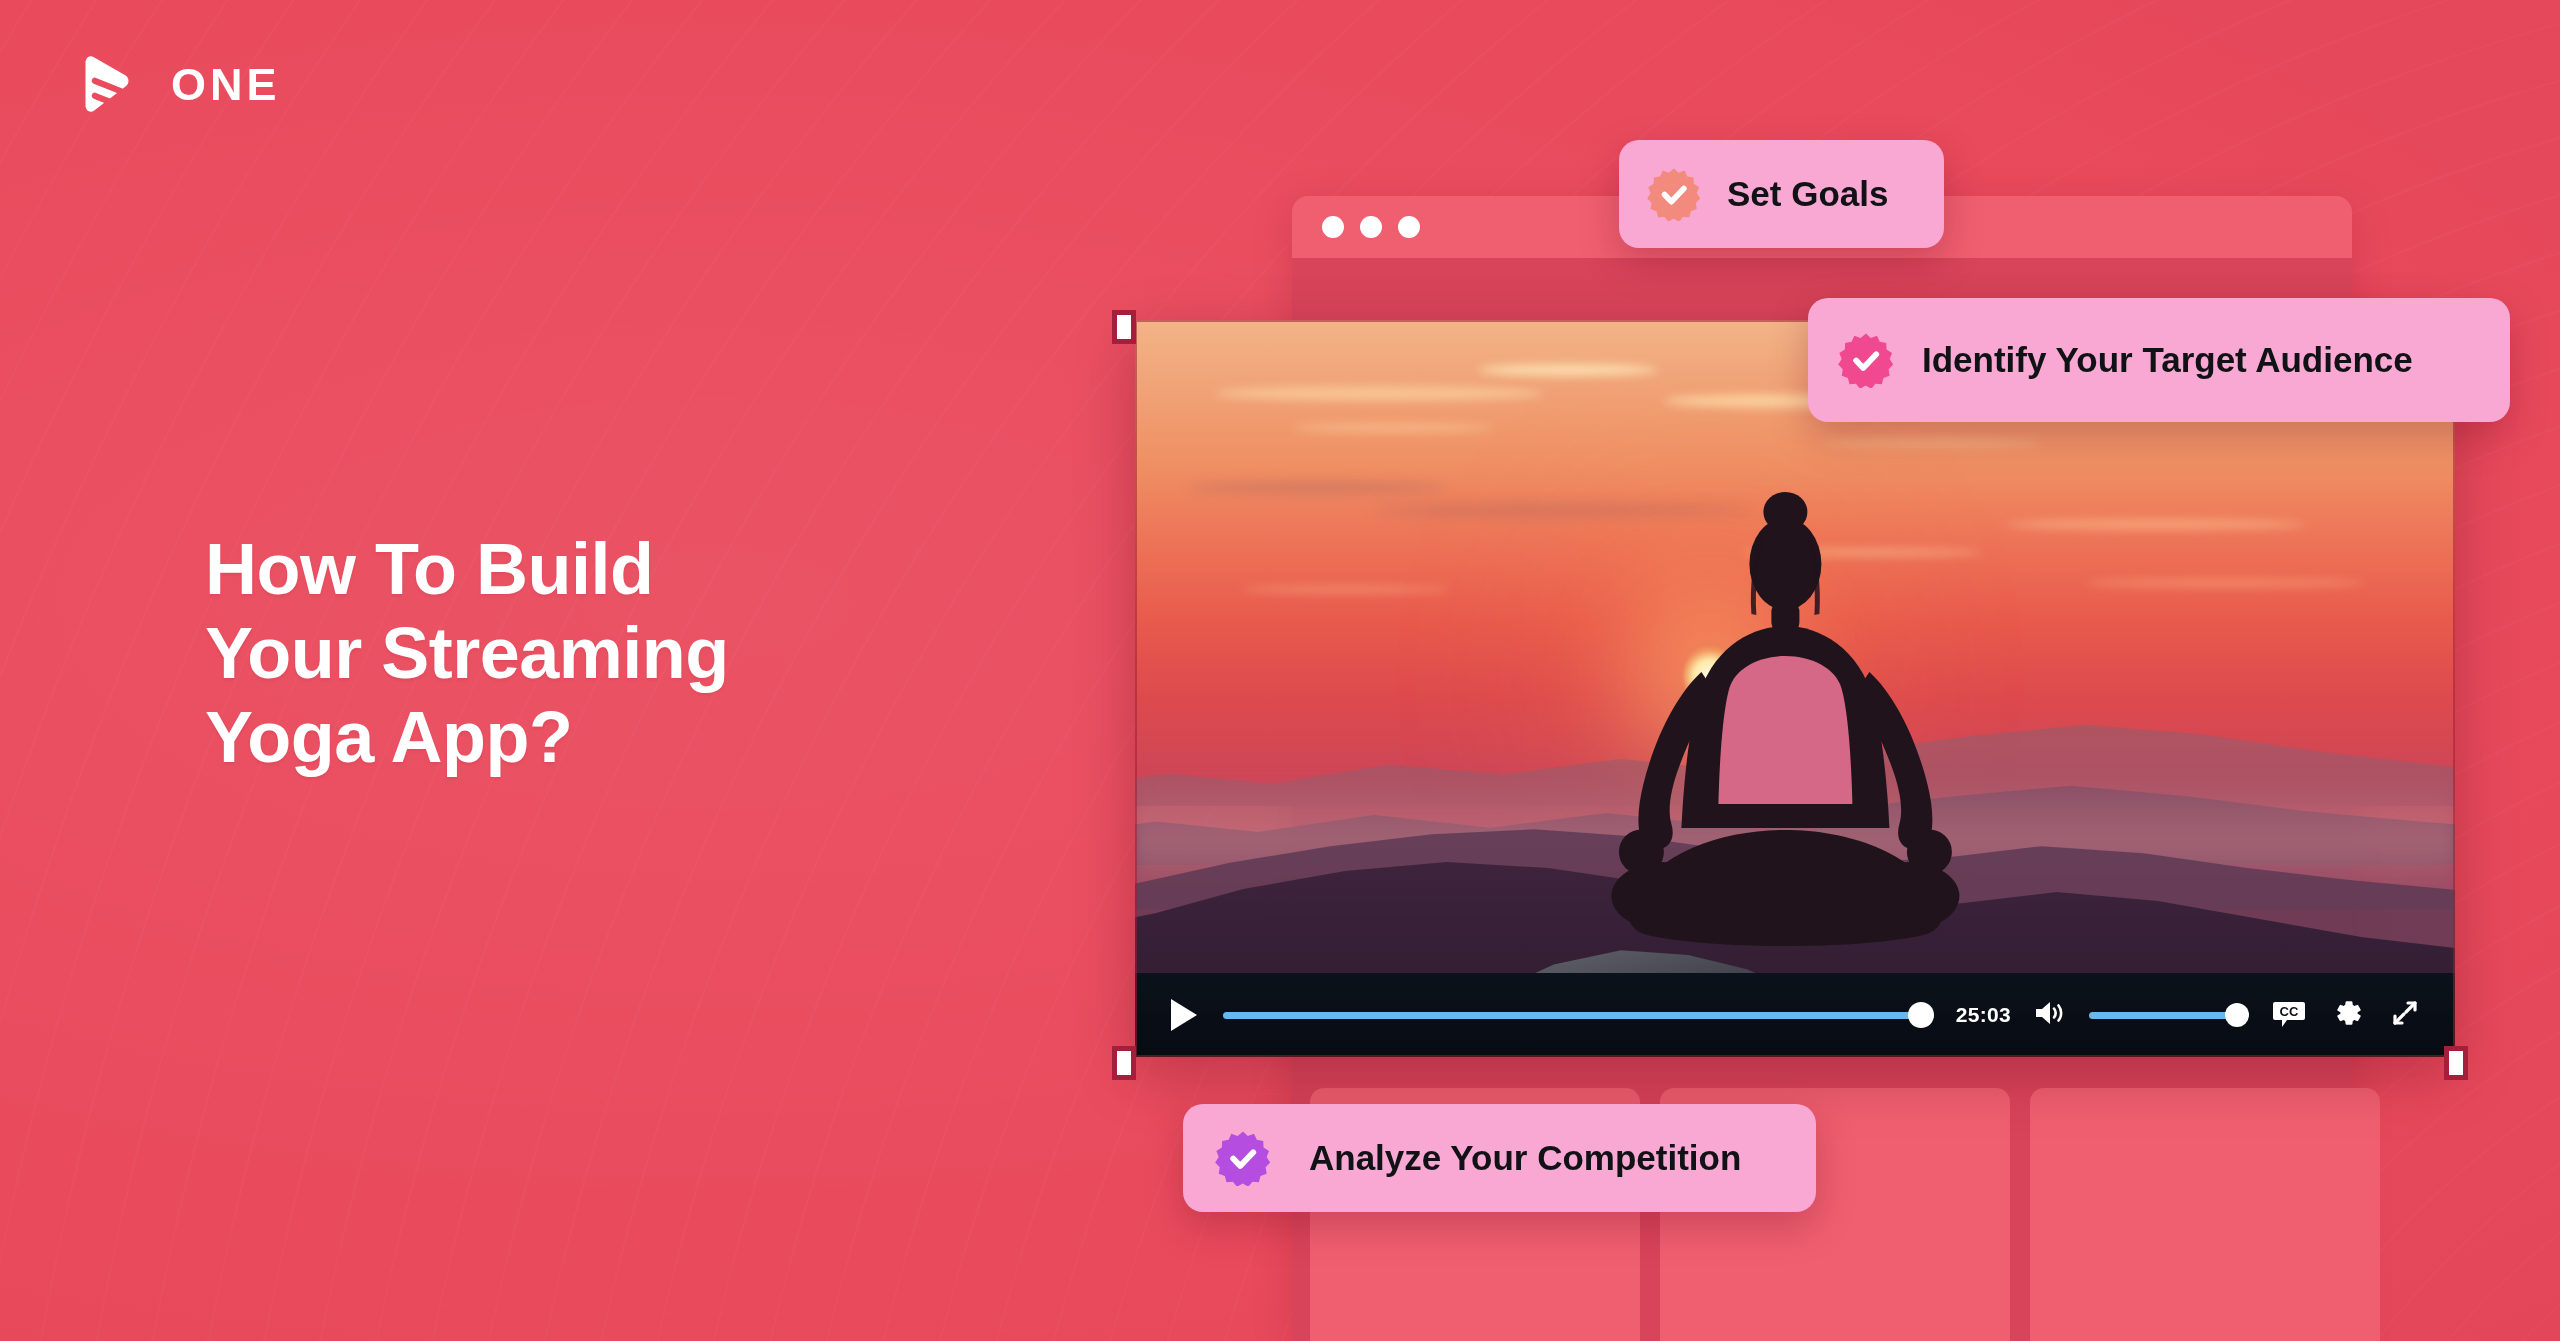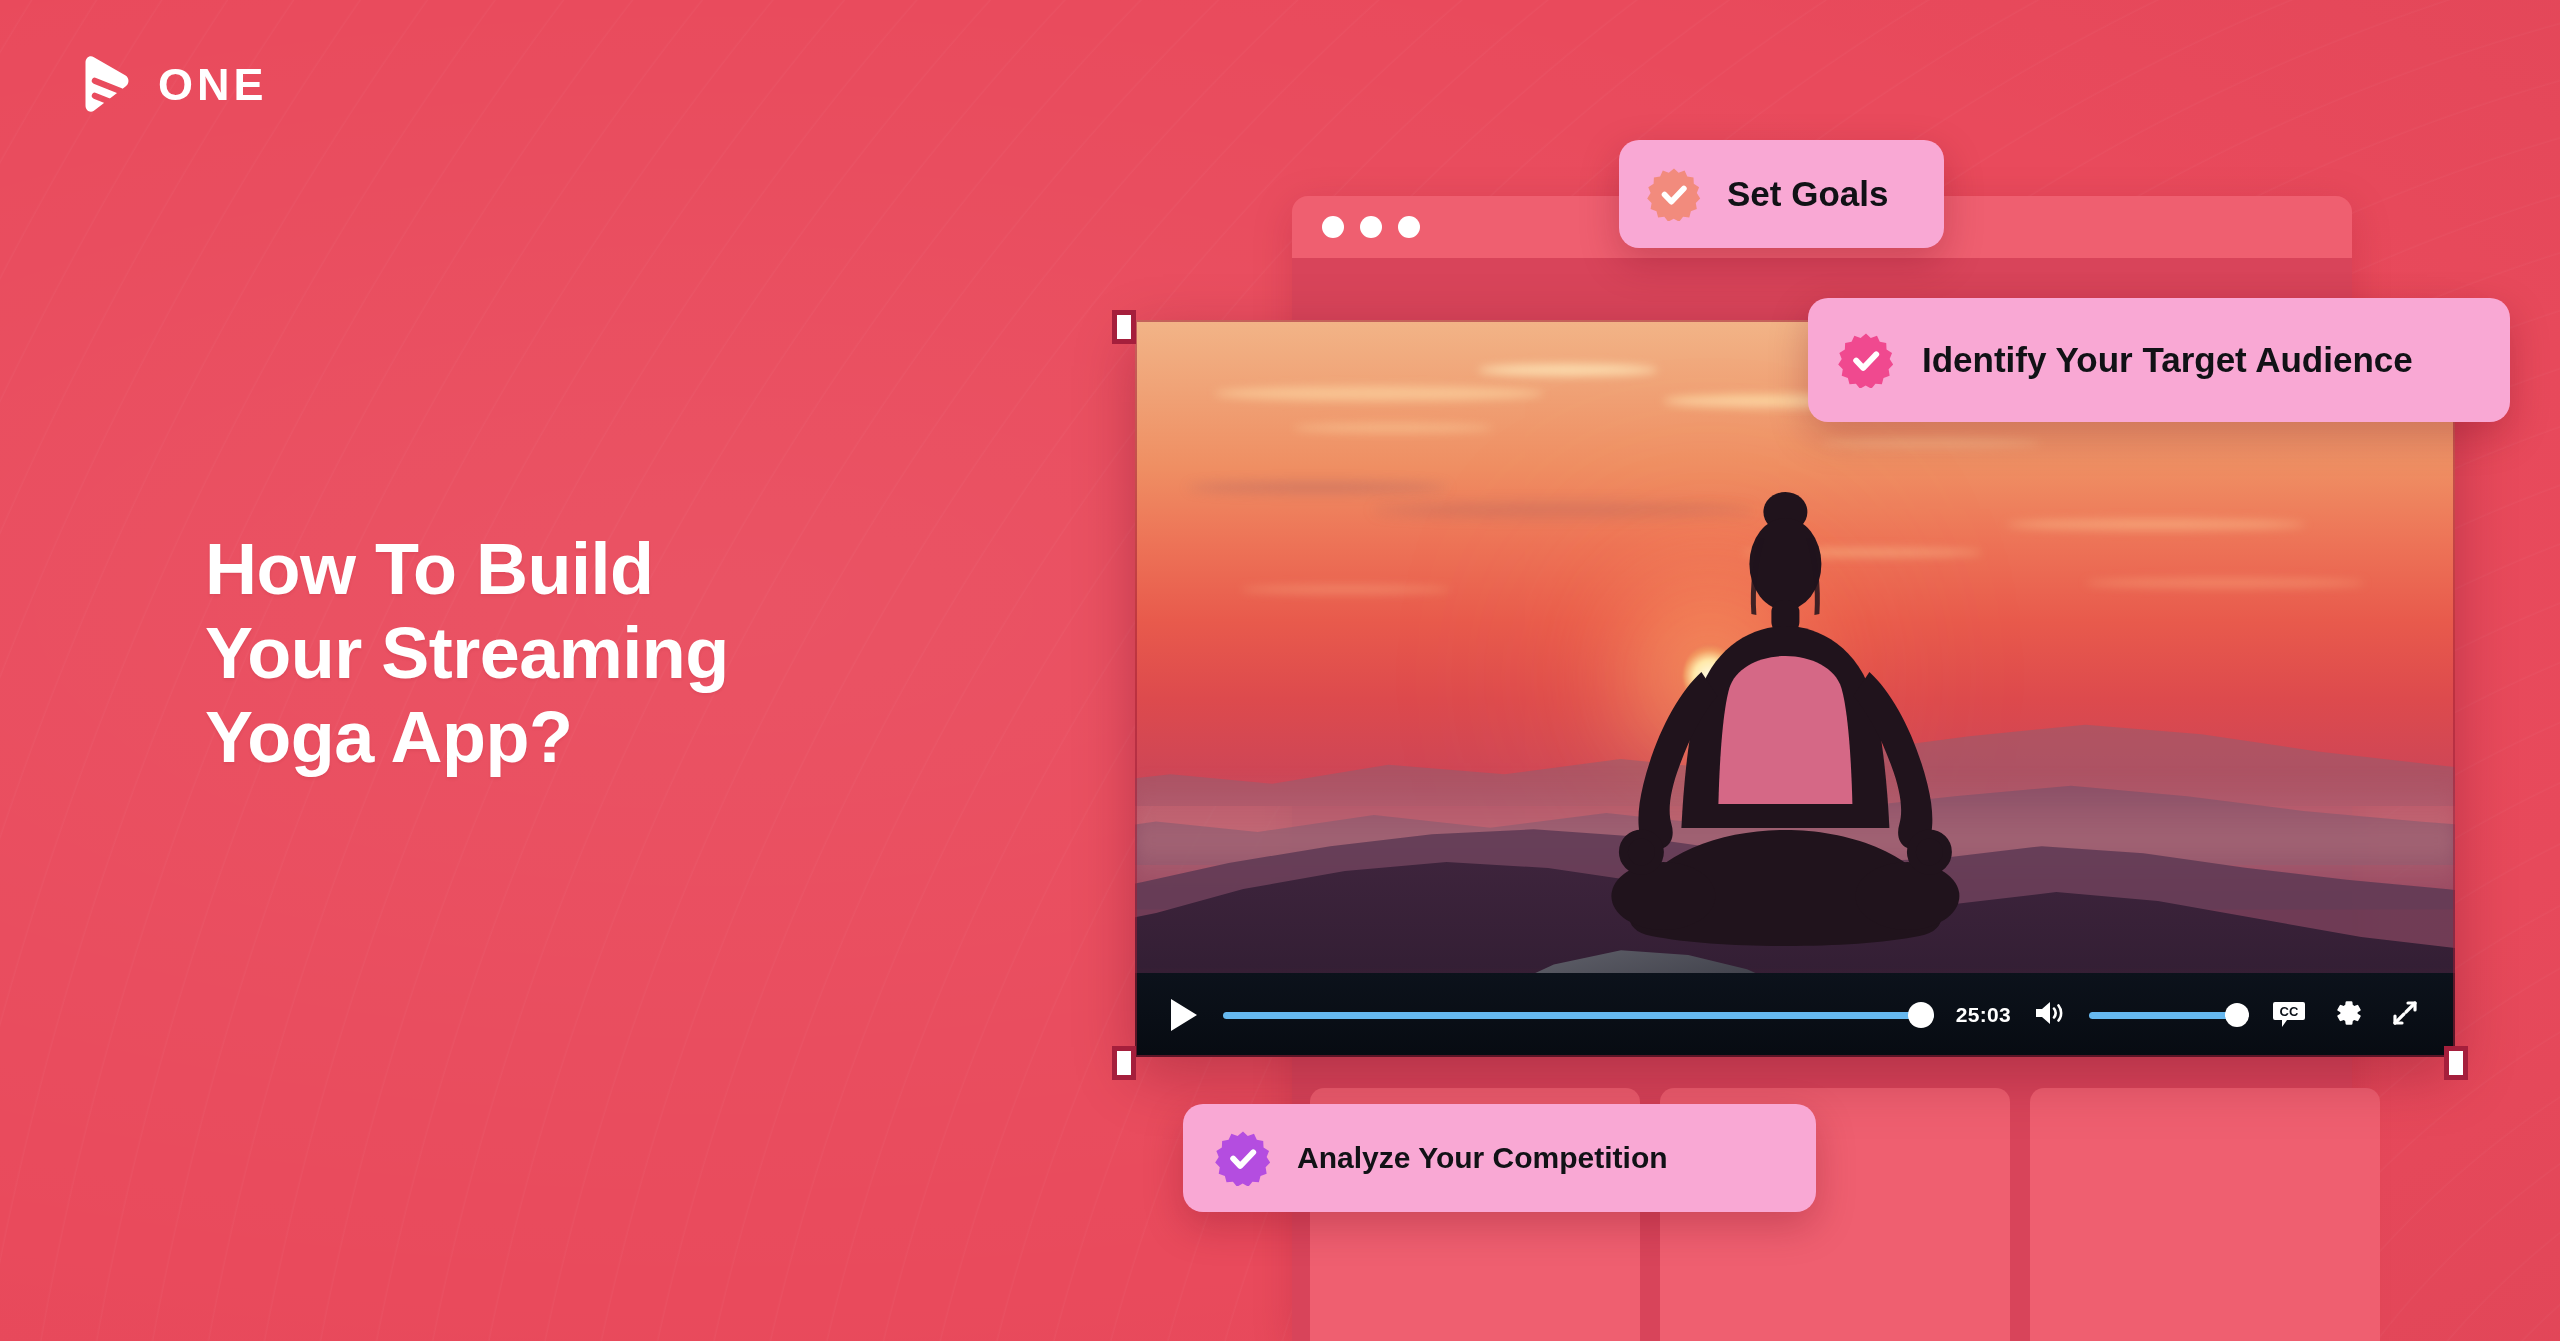--- a/index.html
+++ b/index.html
@@ -35,7 +35,7 @@
   
   .logo{
     position:absolute; left:72px; top:52px;
-    display:flex; align-items:center; gap:22px;
+    display:flex; align-items:center; gap:35px;
   }
   .logo-mark{ width:64px; height:64px; display:block; }
   .logo-word{

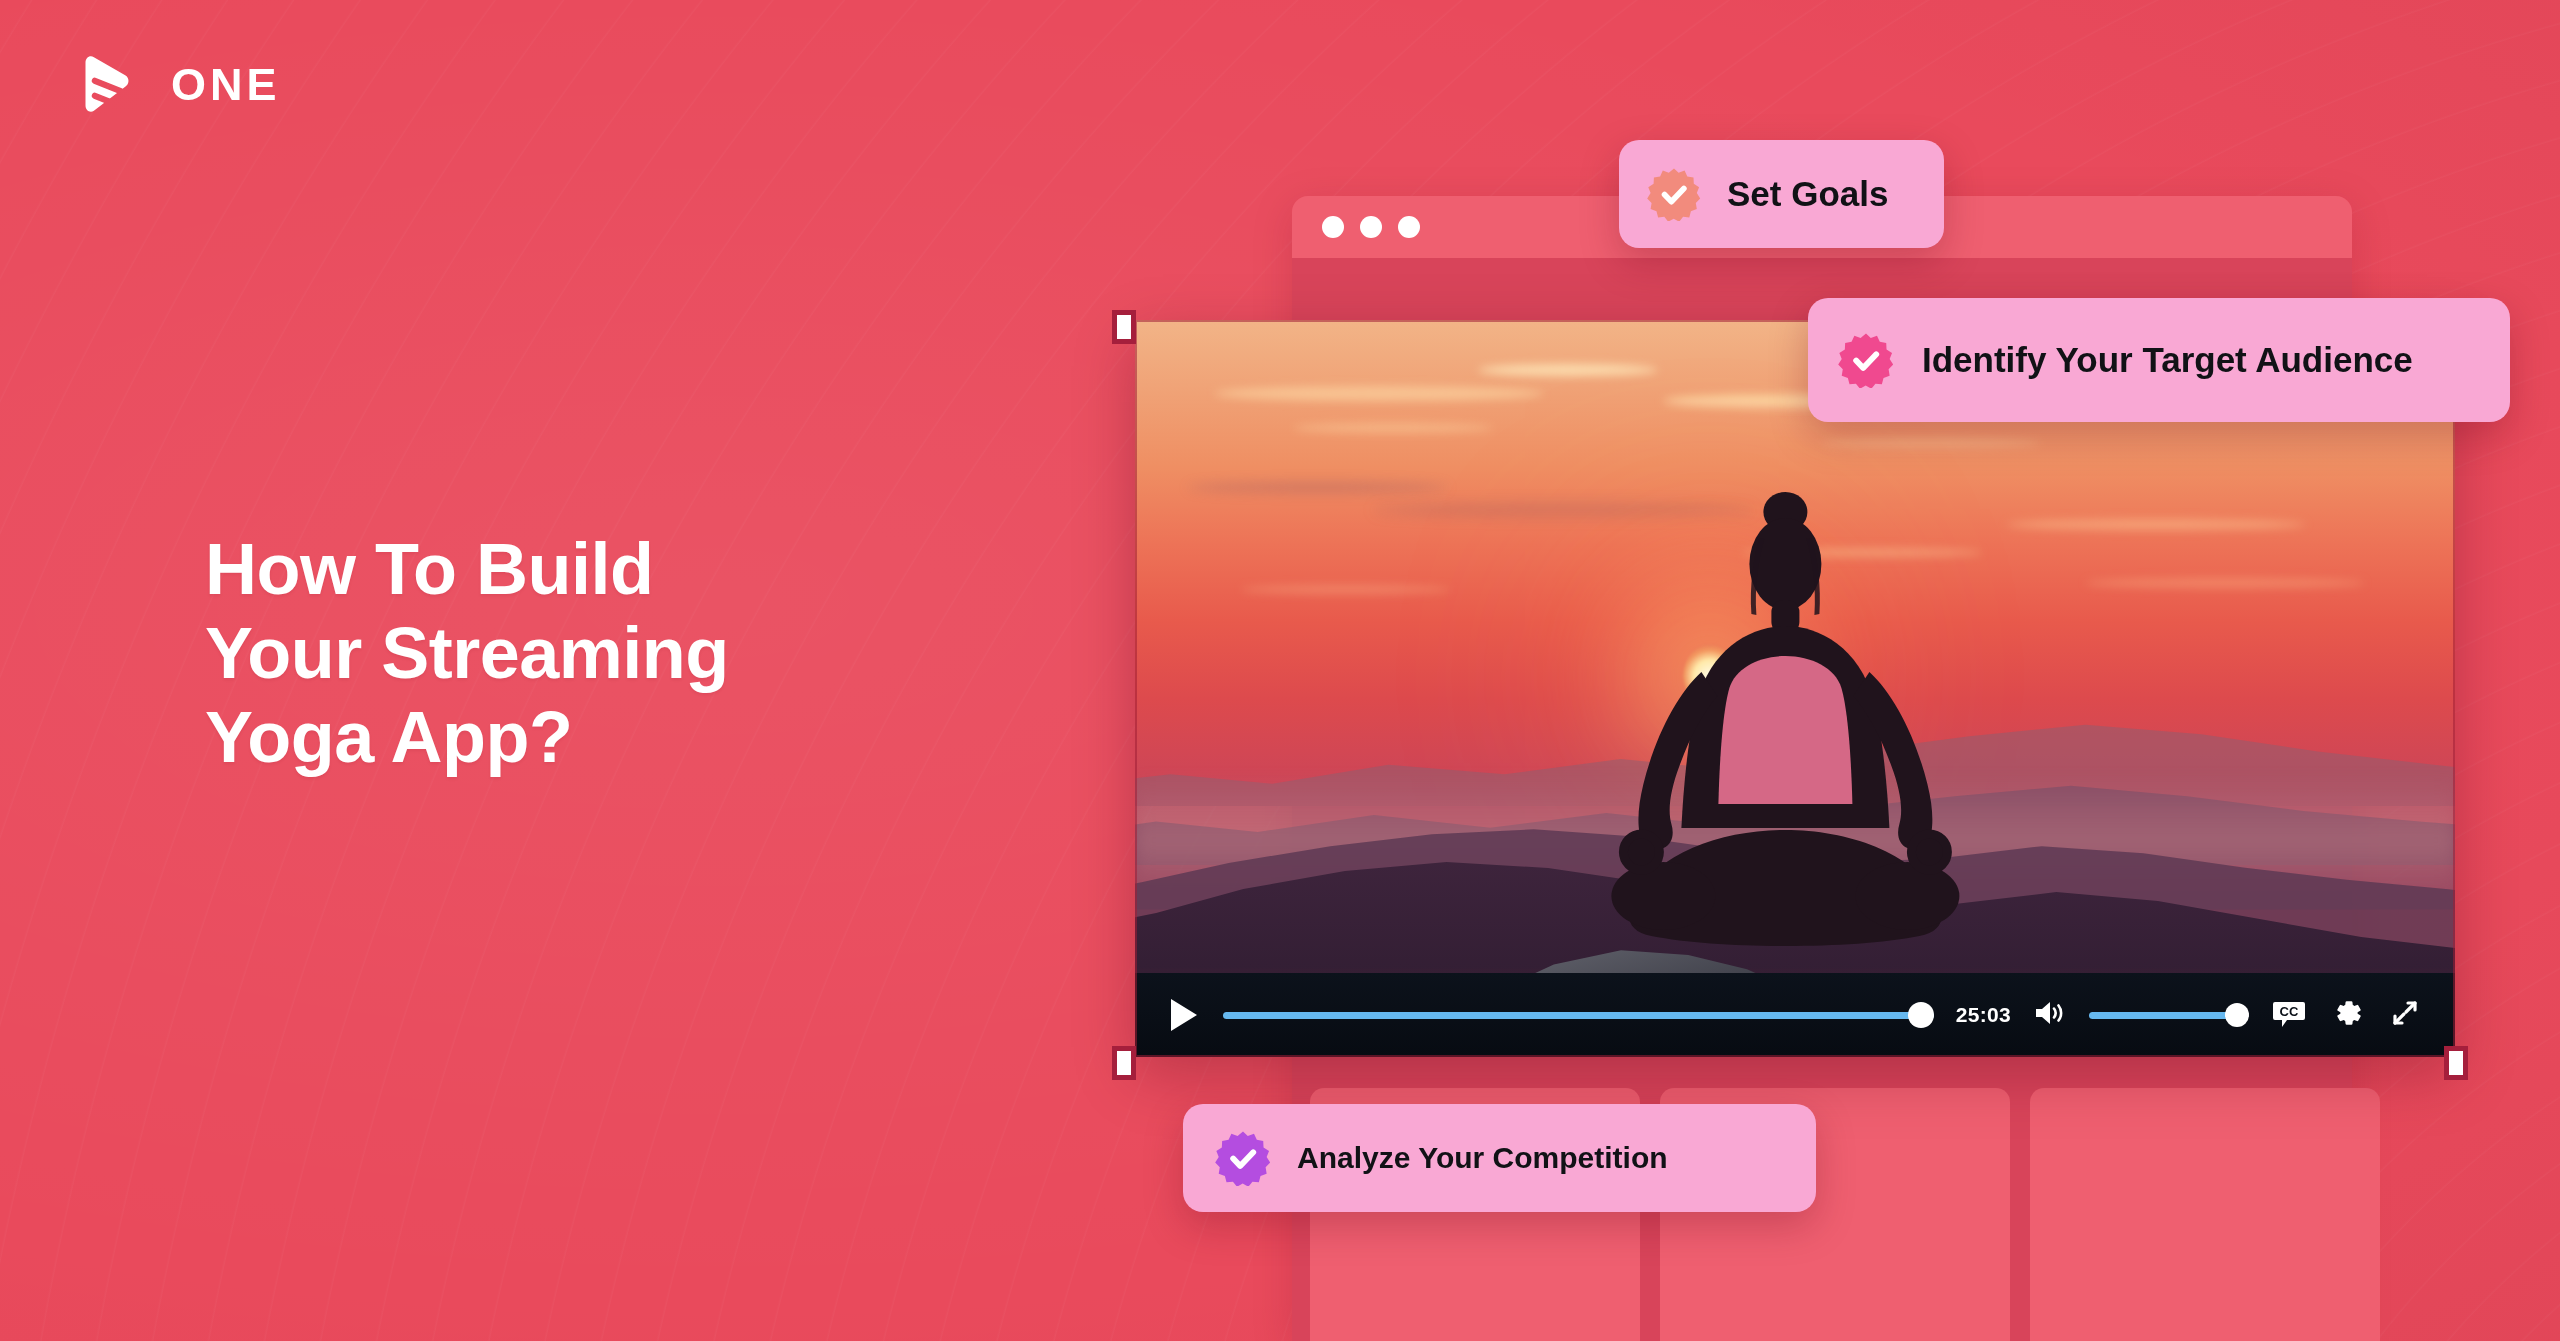--- a/index.html
+++ b/index.html
@@ -277,7 +277,7 @@
     padding:0 36px 0 32px; gap:26px;
   }
   .pill-analyze .pill-badge{ width:56px; height:56px; }
-  .pill-analyze .pill-label{ font-size:30px; }
+  .pill-analyze .pill-label{ font-size:35px;margin-left:12px; }
 </style>
 </head>
 <body>

